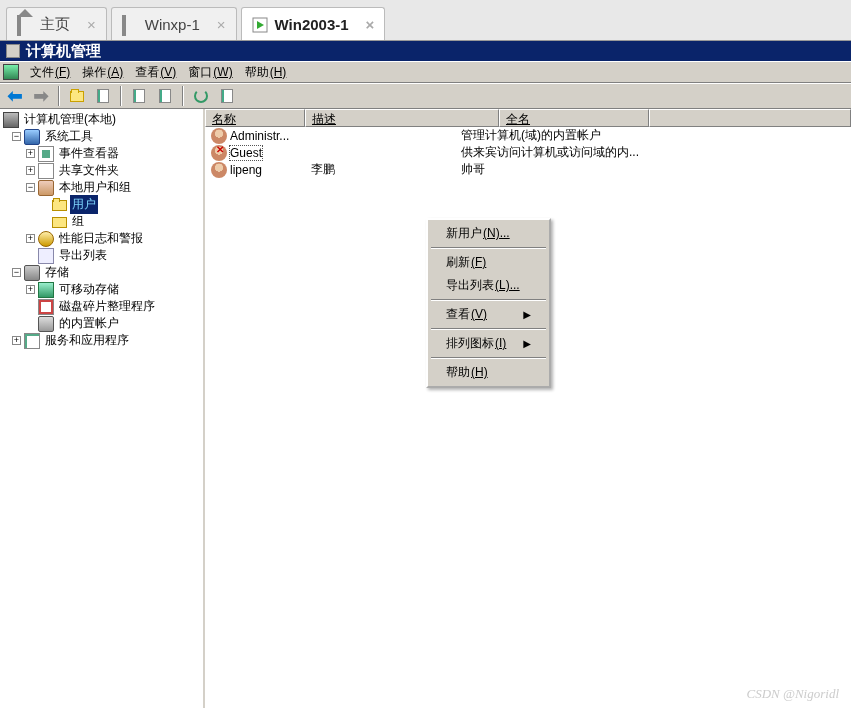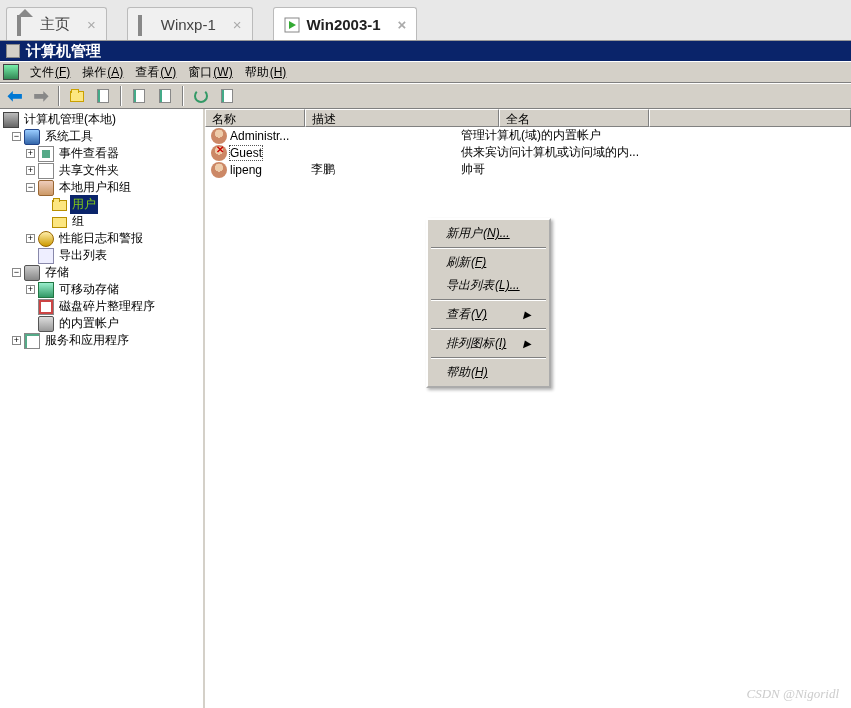--- a/index.html
+++ b/index.html
@@ -6,7 +6,7 @@
     body { width: 851px; height: 708px; background: #fff; font-size: 12px; overflow: hidden; position: relative; }
     
     
-    .tab-bar { height: 41px; background: #e8e8e8; border-bottom: 1px solid #999; display: flex; align-items: flex-end; padding-left: 6px; gap: 16px; }
+    .tab-bar { height: 41px; background: #e8e8e8; border-bottom: 1px solid #999; display: flex; align-items: flex-end; padding-left: 6px; gap: 0; }
     .tab { display: flex; align-items: center; padding: 6px 10px 5px 10px; border: 1px solid #bbb; border-bottom: none; background: #f0f0f0; gap: 7px; height: 33px; font-size: 15px; border-radius: 3px 3px 0 0; margin-right: 4px; color: #444; }
     .tab.active { background: #fff; font-weight: bold; color: #222; }
     .tab .tclose { color: #aaa; font-size: 15px; margin-left: 10px; cursor: pointer; }

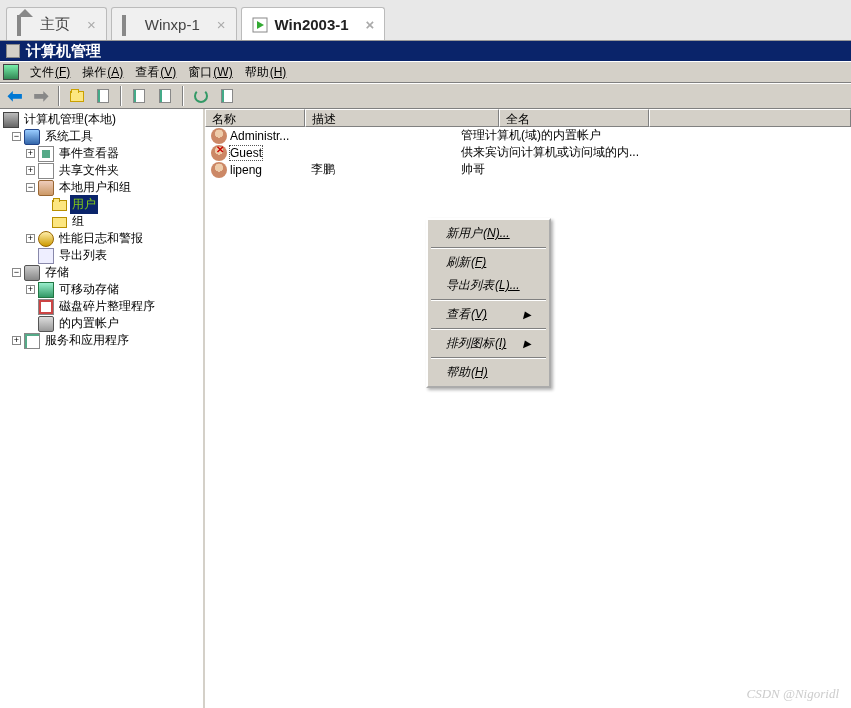--- a/index.html
+++ b/index.html
@@ -67,7 +67,7 @@
     .node-label.selected { background:#0a246a; color:#84cc16; outline:1px dotted #fff; }
 
     
-    .list-header { display:flex; height:18px; border-bottom:1px solid #d4d0c8; }
+    .list-header { display:flex; height:18px; border-bottom:1px solid #d4d0c8;text-decoration:underline; }
     .lh { border:1px solid; border-color:#fff #808080 #808080 #fff; background:#d4d0c8; padding:1px 6px; height:18px; cursor:pointer; }
     .list-body { font-size:12px; }
     .list-row { display:flex; height:17px; align-items:center; }

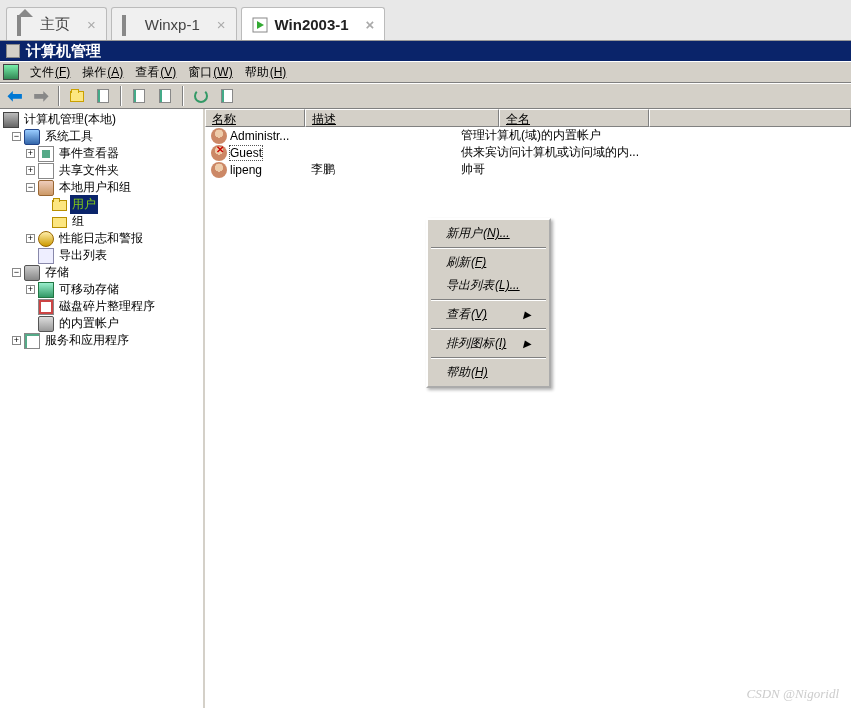--- a/index.html
+++ b/index.html
@@ -64,7 +64,7 @@
     .icon-disk { background:linear-gradient(#ddd,#999); border:1px solid #555; border-radius:2px; }
     .icon-services { background:#fff;border:1px solid #888;box-shadow:inset 2px 2px #5a8; }
     .node-label { padding: 1px 2px; }
-    .node-label.selected { background:#0a246a; color:#84cc16; outline:1px dotted #fff; }
+    .node-label.selected { background:#0a246a; color:#7dd3fc; outline:1px dotted #fff; }
 
     
     .list-header { display:flex; height:18px; border-bottom:1px solid #d4d0c8;text-decoration:underline; }

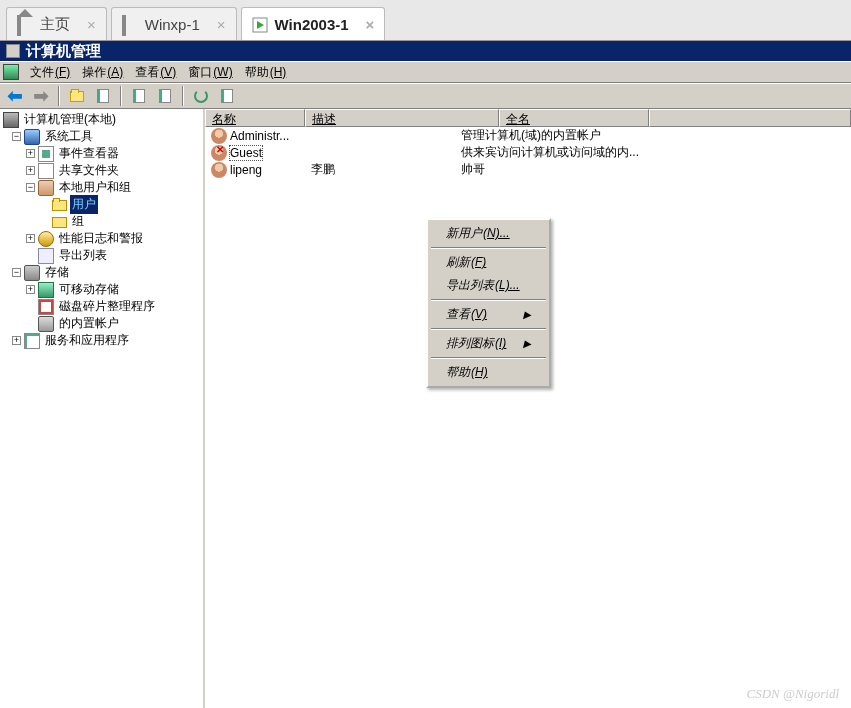--- a/index.html
+++ b/index.html
@@ -77,7 +77,7 @@
     .user-ic.disabled:after { content:'✕'; position:absolute; color:#c00; font-weight:bold; left:5px; top:-1px; font-size:10px; }
 
     
-    .context-menu { position:absolute; background:#d4d0c8; border:2px outset #fff; box-shadow:2px 2px 3px rgba(0,0,0,.3); padding:2px; width:125px; font-size:12px;font-style:italic; }
+    .context-menu { position:absolute; background:#d4d0c8; border:2px outset #fff; box-shadow:2px 2px 3px rgba(0,0,0,.3); padding:2px; width:125px; font-size:12px; }
     .cm-item { padding:3px 16px 3px 16px; cursor:default; display:flex; justify-content:space-between; align-items:center; }
     .cm-sep { height:2px; border-top:1px solid #808080; border-bottom:1px solid #fff; margin:2px 1px; }
     .cm-arrow { font-size:10px; }

